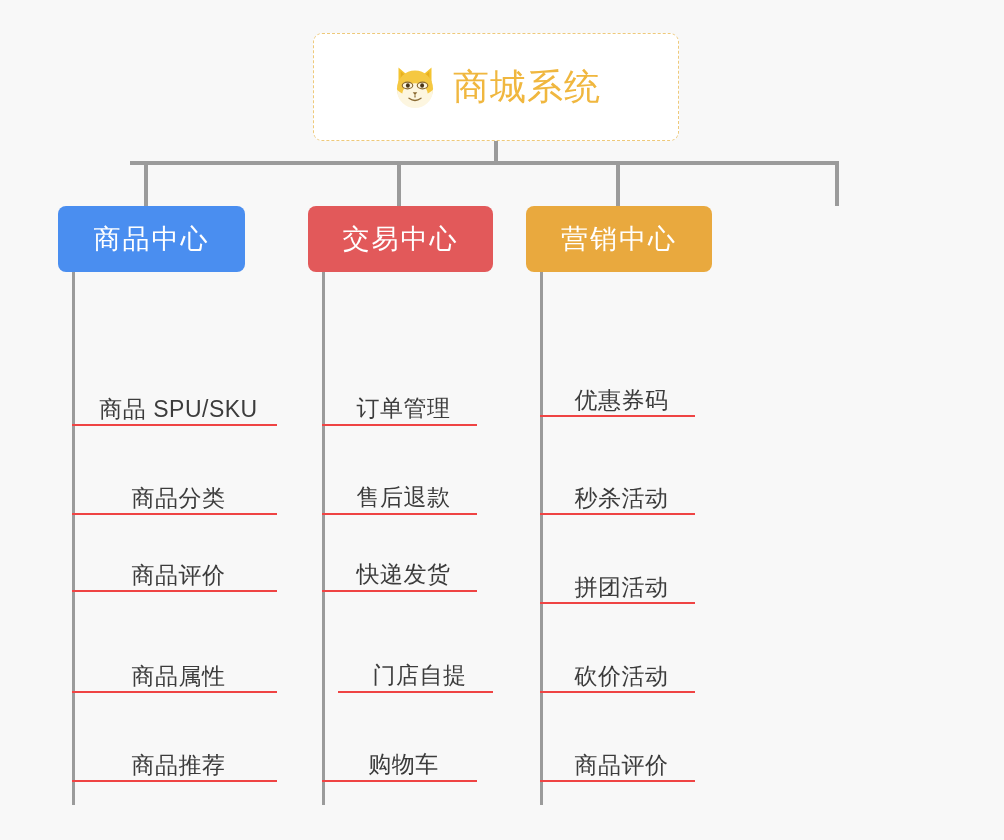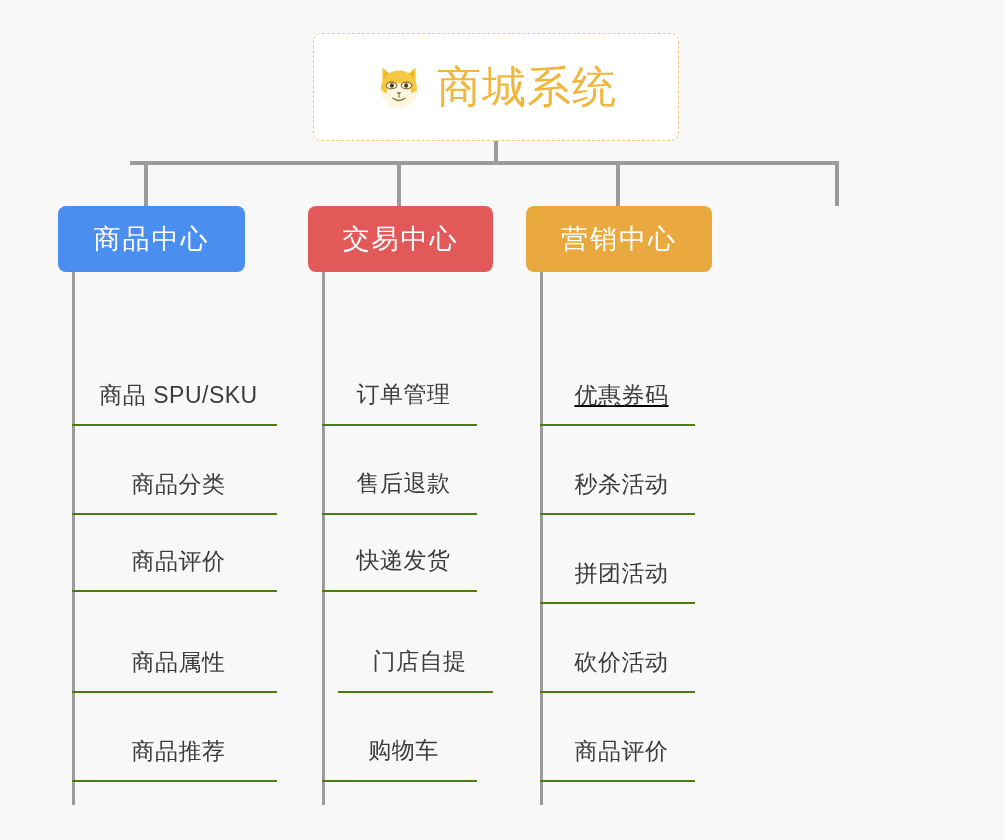--- a/index.html
+++ b/index.html
@@ -42,7 +42,7 @@
     display: block;
   }
   .root-title {
-    font-size: 44px;
+    font-size: 36px;
     line-height: 1;
     color: #f0b73f;
     letter-spacing: 1px;

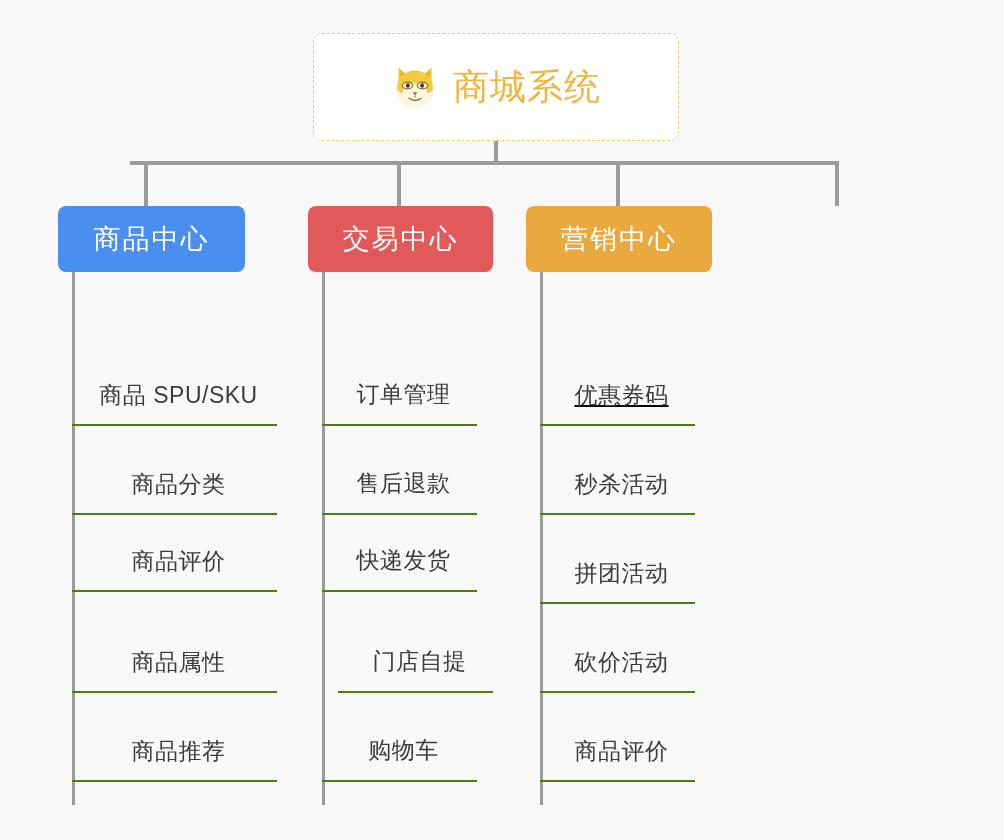--- a/index.html
+++ b/index.html
@@ -108,11 +108,11 @@
     left: 14px;
     height: 44px;
     box-sizing: border-box;
-    border-bottom: 2px solid #4d7c0f;
+    border-bottom: 2px solid #ef4444;
     display: flex;
     align-items: flex-end;
     justify-content: center;
-    padding-bottom: 16px;
+    padding-bottom: 2px;
   }
   .leaf-label {
     font-size: 23px;

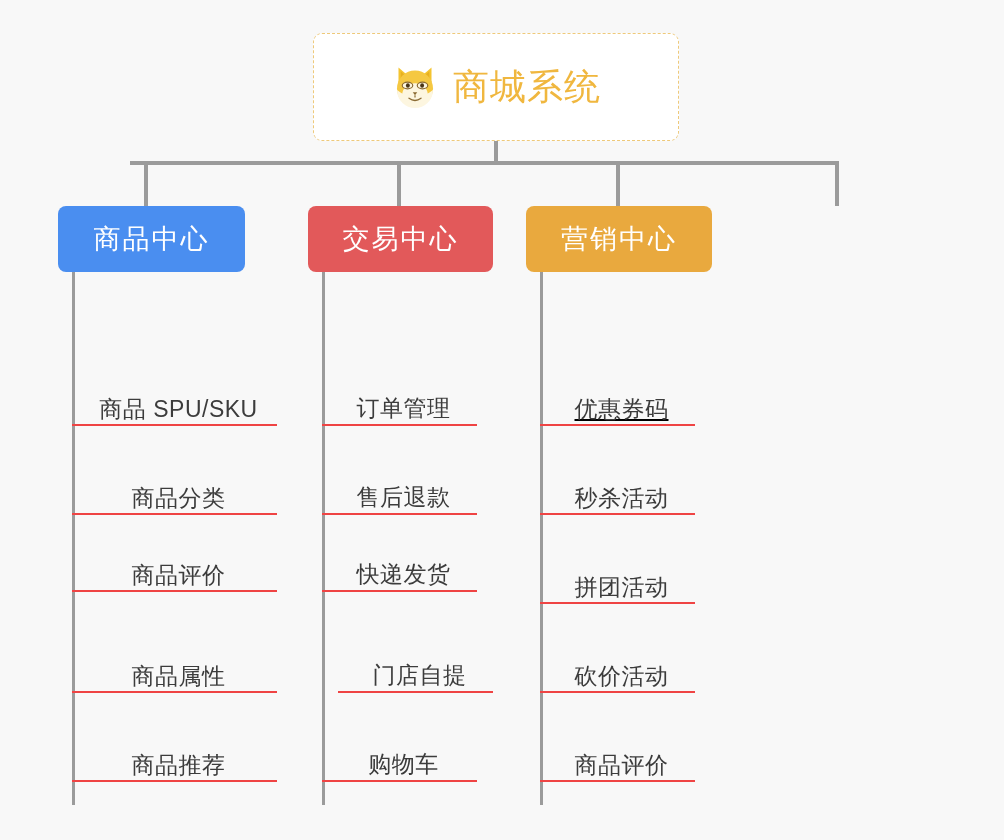--- a/index.html
+++ b/index.html
@@ -213,7 +213,7 @@
     </div>
     <div class="branch-spine" style="height: 533px; background: rgb(155, 155, 155);"></div>
     <ul class="leaf-list">
-      <li class="leaf-item" style="top: 110px; width: 155px; text-decoration: underline;">
+      <li class="leaf-item" style="top: 101px; width: 155px;">
           <span class="leaf-label">优惠券码</span>
         </li>
       <li class="leaf-item" style="top: 199px; width: 155px;">

